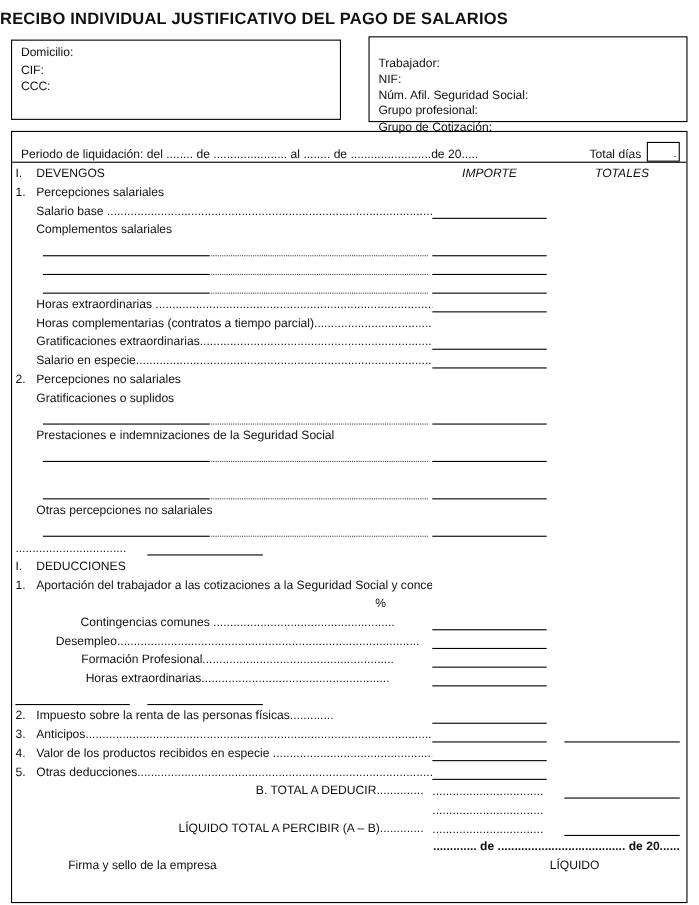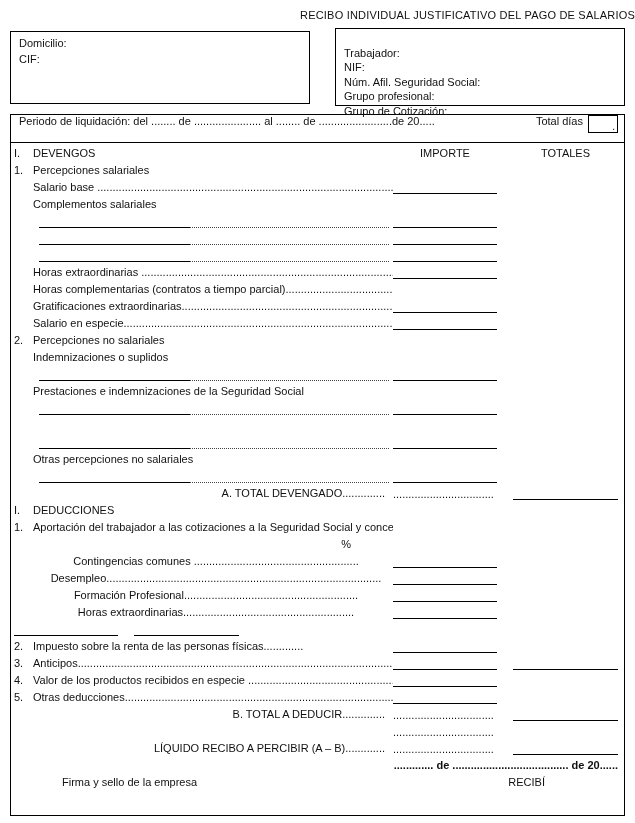--- a/index.html
+++ b/index.html
@@ -10,7 +10,7 @@
     font-size:11px; color:#111;
   }
   .page { position:relative; width:635px; height:823px; overflow:hidden; }
-  .title { padding-top:9px; text-align:right; font-weight:normal; font-size:11px; letter-spacing:0.2px; }
+  .title { padding-top:9px; text-align:left; font-weight:bold; font-size:15px; letter-spacing:0.2px; }
 
   .topboxes { display:flex; align-items:flex-start; margin:7px 10px 0 10px; }
   .box { border:1.5px solid #000; padding:4px 8px; }

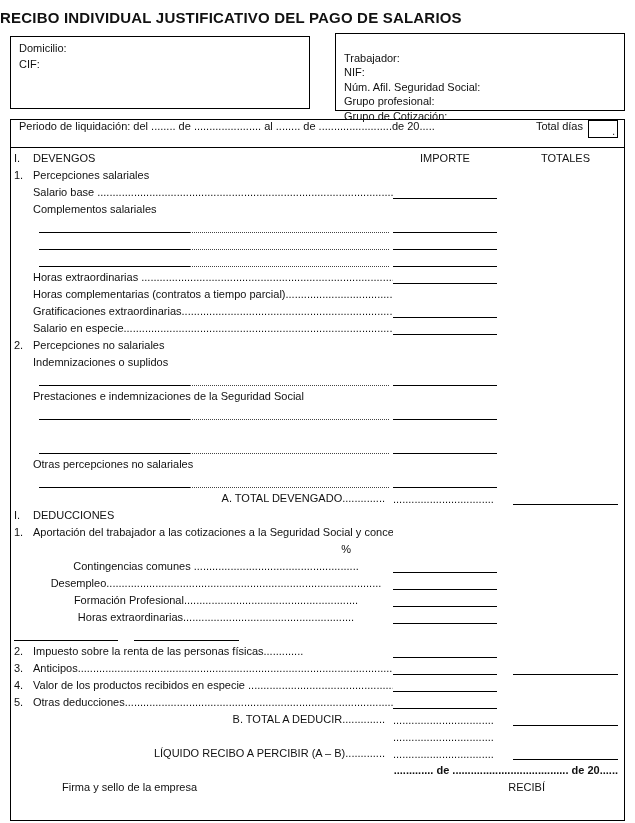--- a/index.html
+++ b/index.html
@@ -57,6 +57,7 @@
     <div class="box box-emp">
       <div>Domicilio:</div>
       <div>CIF:</div>
+      <div>CCC:</div>
     </div>
     <div class="box box-trab">
       <div>Trabajador:</div>

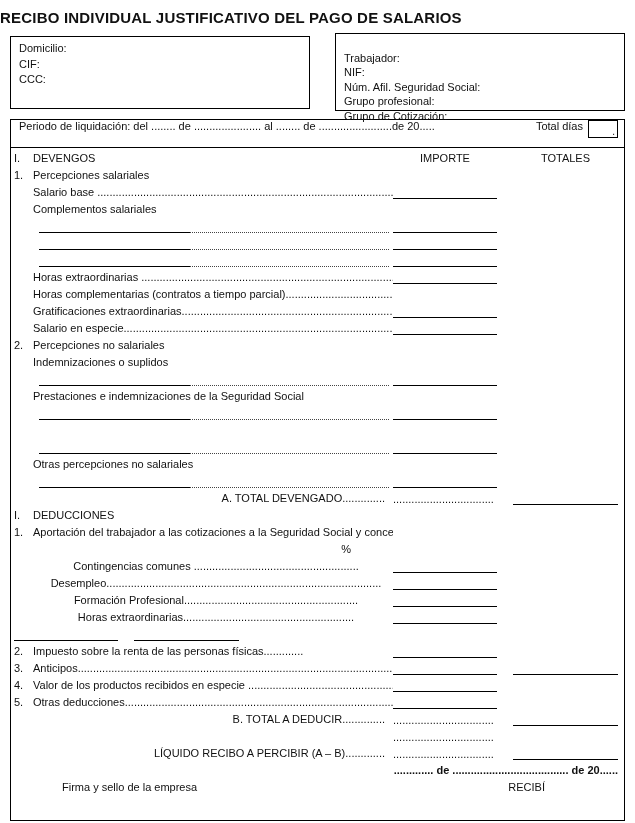--- a/index.html
+++ b/index.html
@@ -18,7 +18,7 @@
   .box-trab { width:290px; height:78px; margin-left:auto; line-height:14.4px; padding-top:17px; }
 
   .main { margin:8px 10px 0 10px; border:1.5px solid #000; height:702px; }
-  .period-row { height:28px; border-bottom:1.5px solid #000; display:flex; align-items:flex-start; padding:0 6px 0 8px; white-space:nowrap; }
+  .period-row { height:28px; border-bottom:1.5px solid #000; display:flex; align-items:flex-end; padding:0 6px 0 8px; white-space:nowrap; }
   .period-label { flex:none; }
   .spacer { flex:1; }
   .tdays { flex:none; margin-right:5px; }

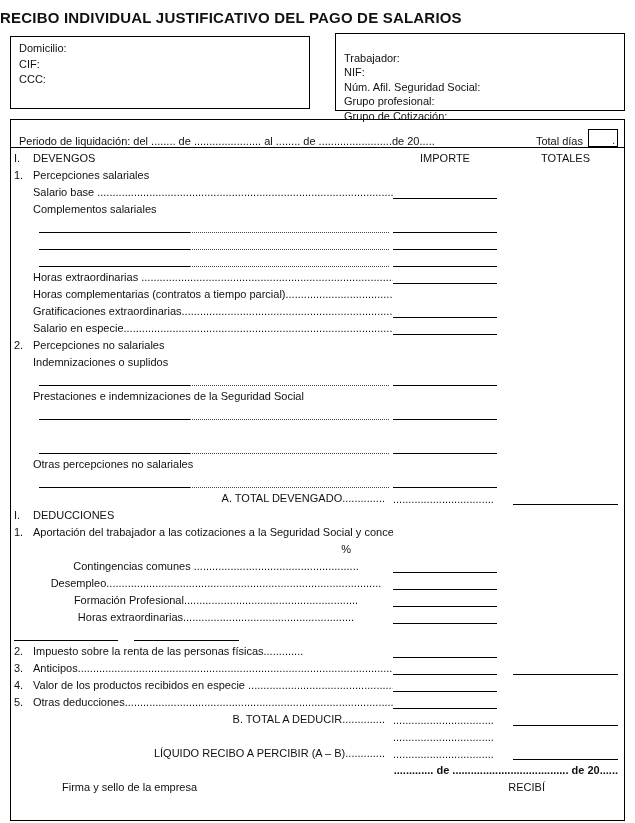--- a/index.html
+++ b/index.html
@@ -40,7 +40,7 @@
   .z { flex:none; width:104px; position:relative; height:15px; align-self:flex-end; }
   .z-gap { width:16px; }
   .z-tot { width:105px; }
-  .zh { height:17px; line-height:17px; text-align:center; }
+  .zh { height:17px; line-height:17px; text-align:center;font-style:italic; }
   .fl { display:block; height:13px; border-bottom:1.5px solid #000; }
   .fd { display:block; line-height:15px; overflow:hidden; white-space:nowrap; }
   .datez { flex:none; width:225px; text-align:right; line-height:17px; overflow:hidden;font-weight:bold; }

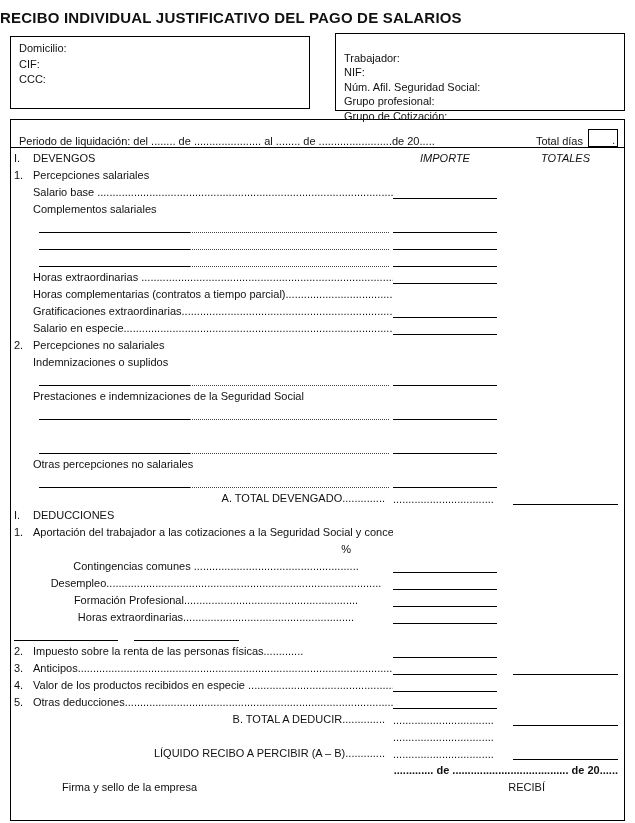--- a/index.html
+++ b/index.html
@@ -196,7 +196,7 @@
         </div>
         <div class="row">
           <div class="lblzone">
-            <span class="txt ind1">Indemnizaciones o suplidos</span>
+            <span class="txt ind1">Gratificaciones o suplidos</span>
           </div>
           <div class="z z-imp"></div>
           <div class="z z-gap"></div>

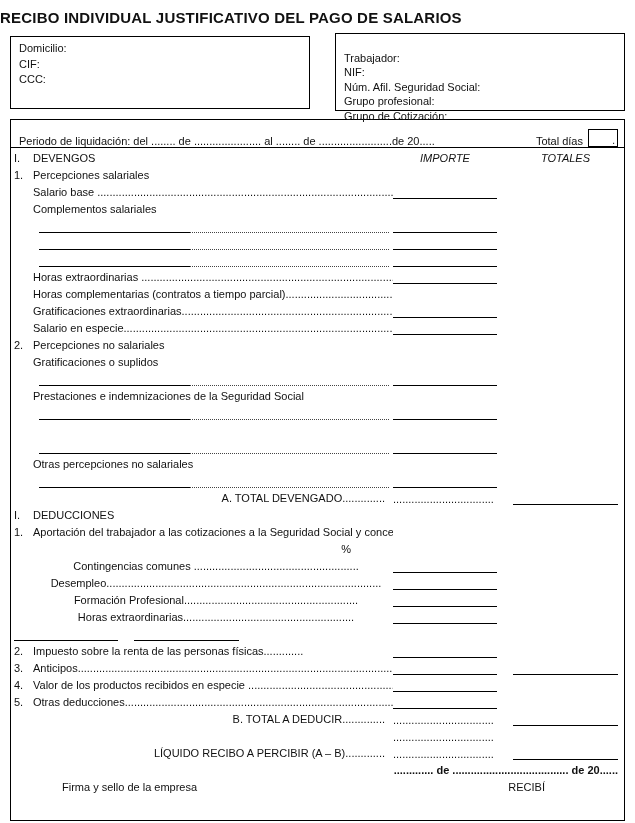--- a/index.html
+++ b/index.html
@@ -268,9 +268,6 @@
           <div class="z z-tot"></div>
         </div>
         <div class="row">
-          <div class="lblzone">
-            <span class="txt right">A. TOTAL DEVENGADO..............</span>
-          </div>
           <div class="z z-imp">
             <span class="fd">.................................</span>
           </div>

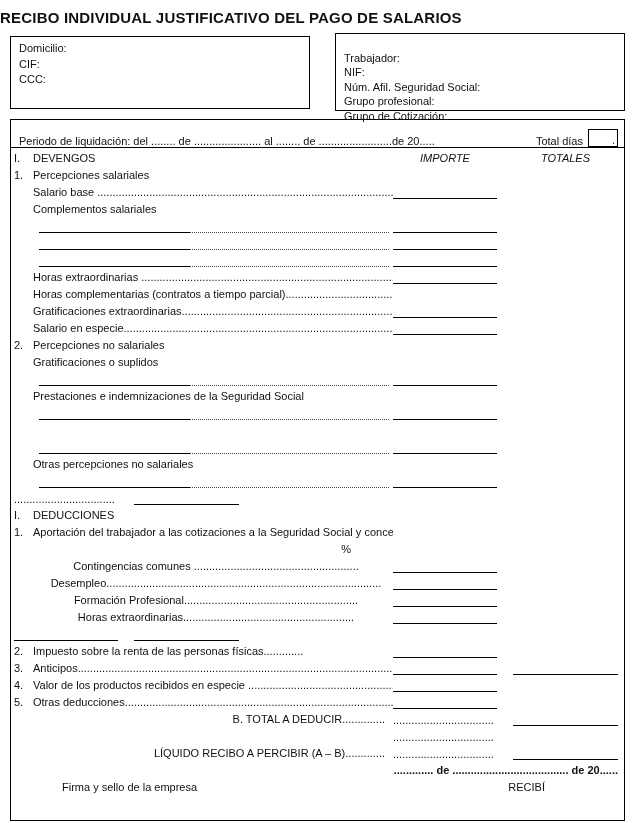--- a/index.html
+++ b/index.html
@@ -419,7 +419,7 @@
         </div>
         <div class="row">
           <div class="lblzone">
-            <span class="txt right">LÍQUIDO RECIBO A PERCIBIR (A – B).............</span>
+            <span class="txt right">LÍQUIDO TOTAL A PERCIBIR (A – B).............</span>
           </div>
           <div class="z z-imp">
             <span class="fd">.................................</span>

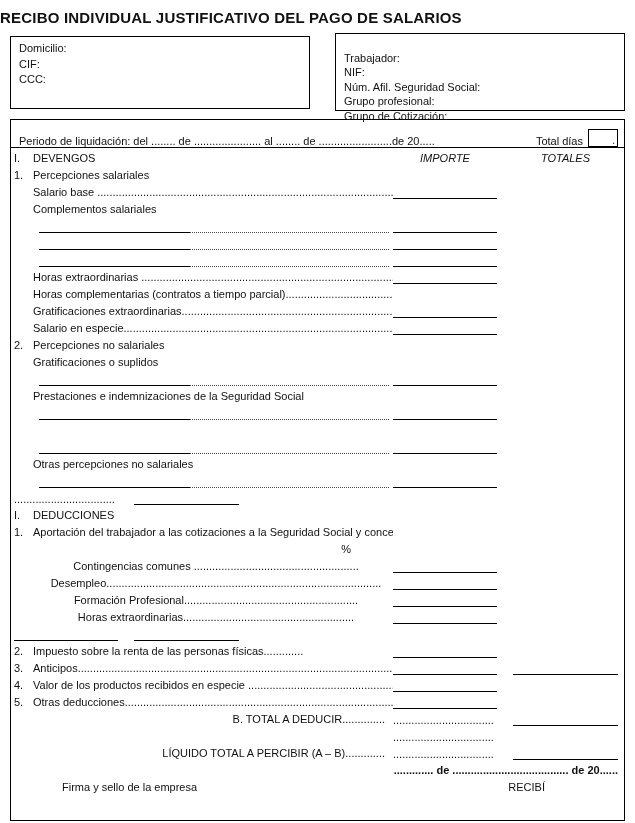--- a/index.html
+++ b/index.html
@@ -435,7 +435,7 @@
         </div>
         <div class="sigrow">
           <span>Firma y sello de la empresa</span>
-          <span>RECIBÍ</span>
+          <span>LÍQUIDO</span>
         </div>
       </div>
   </div>

